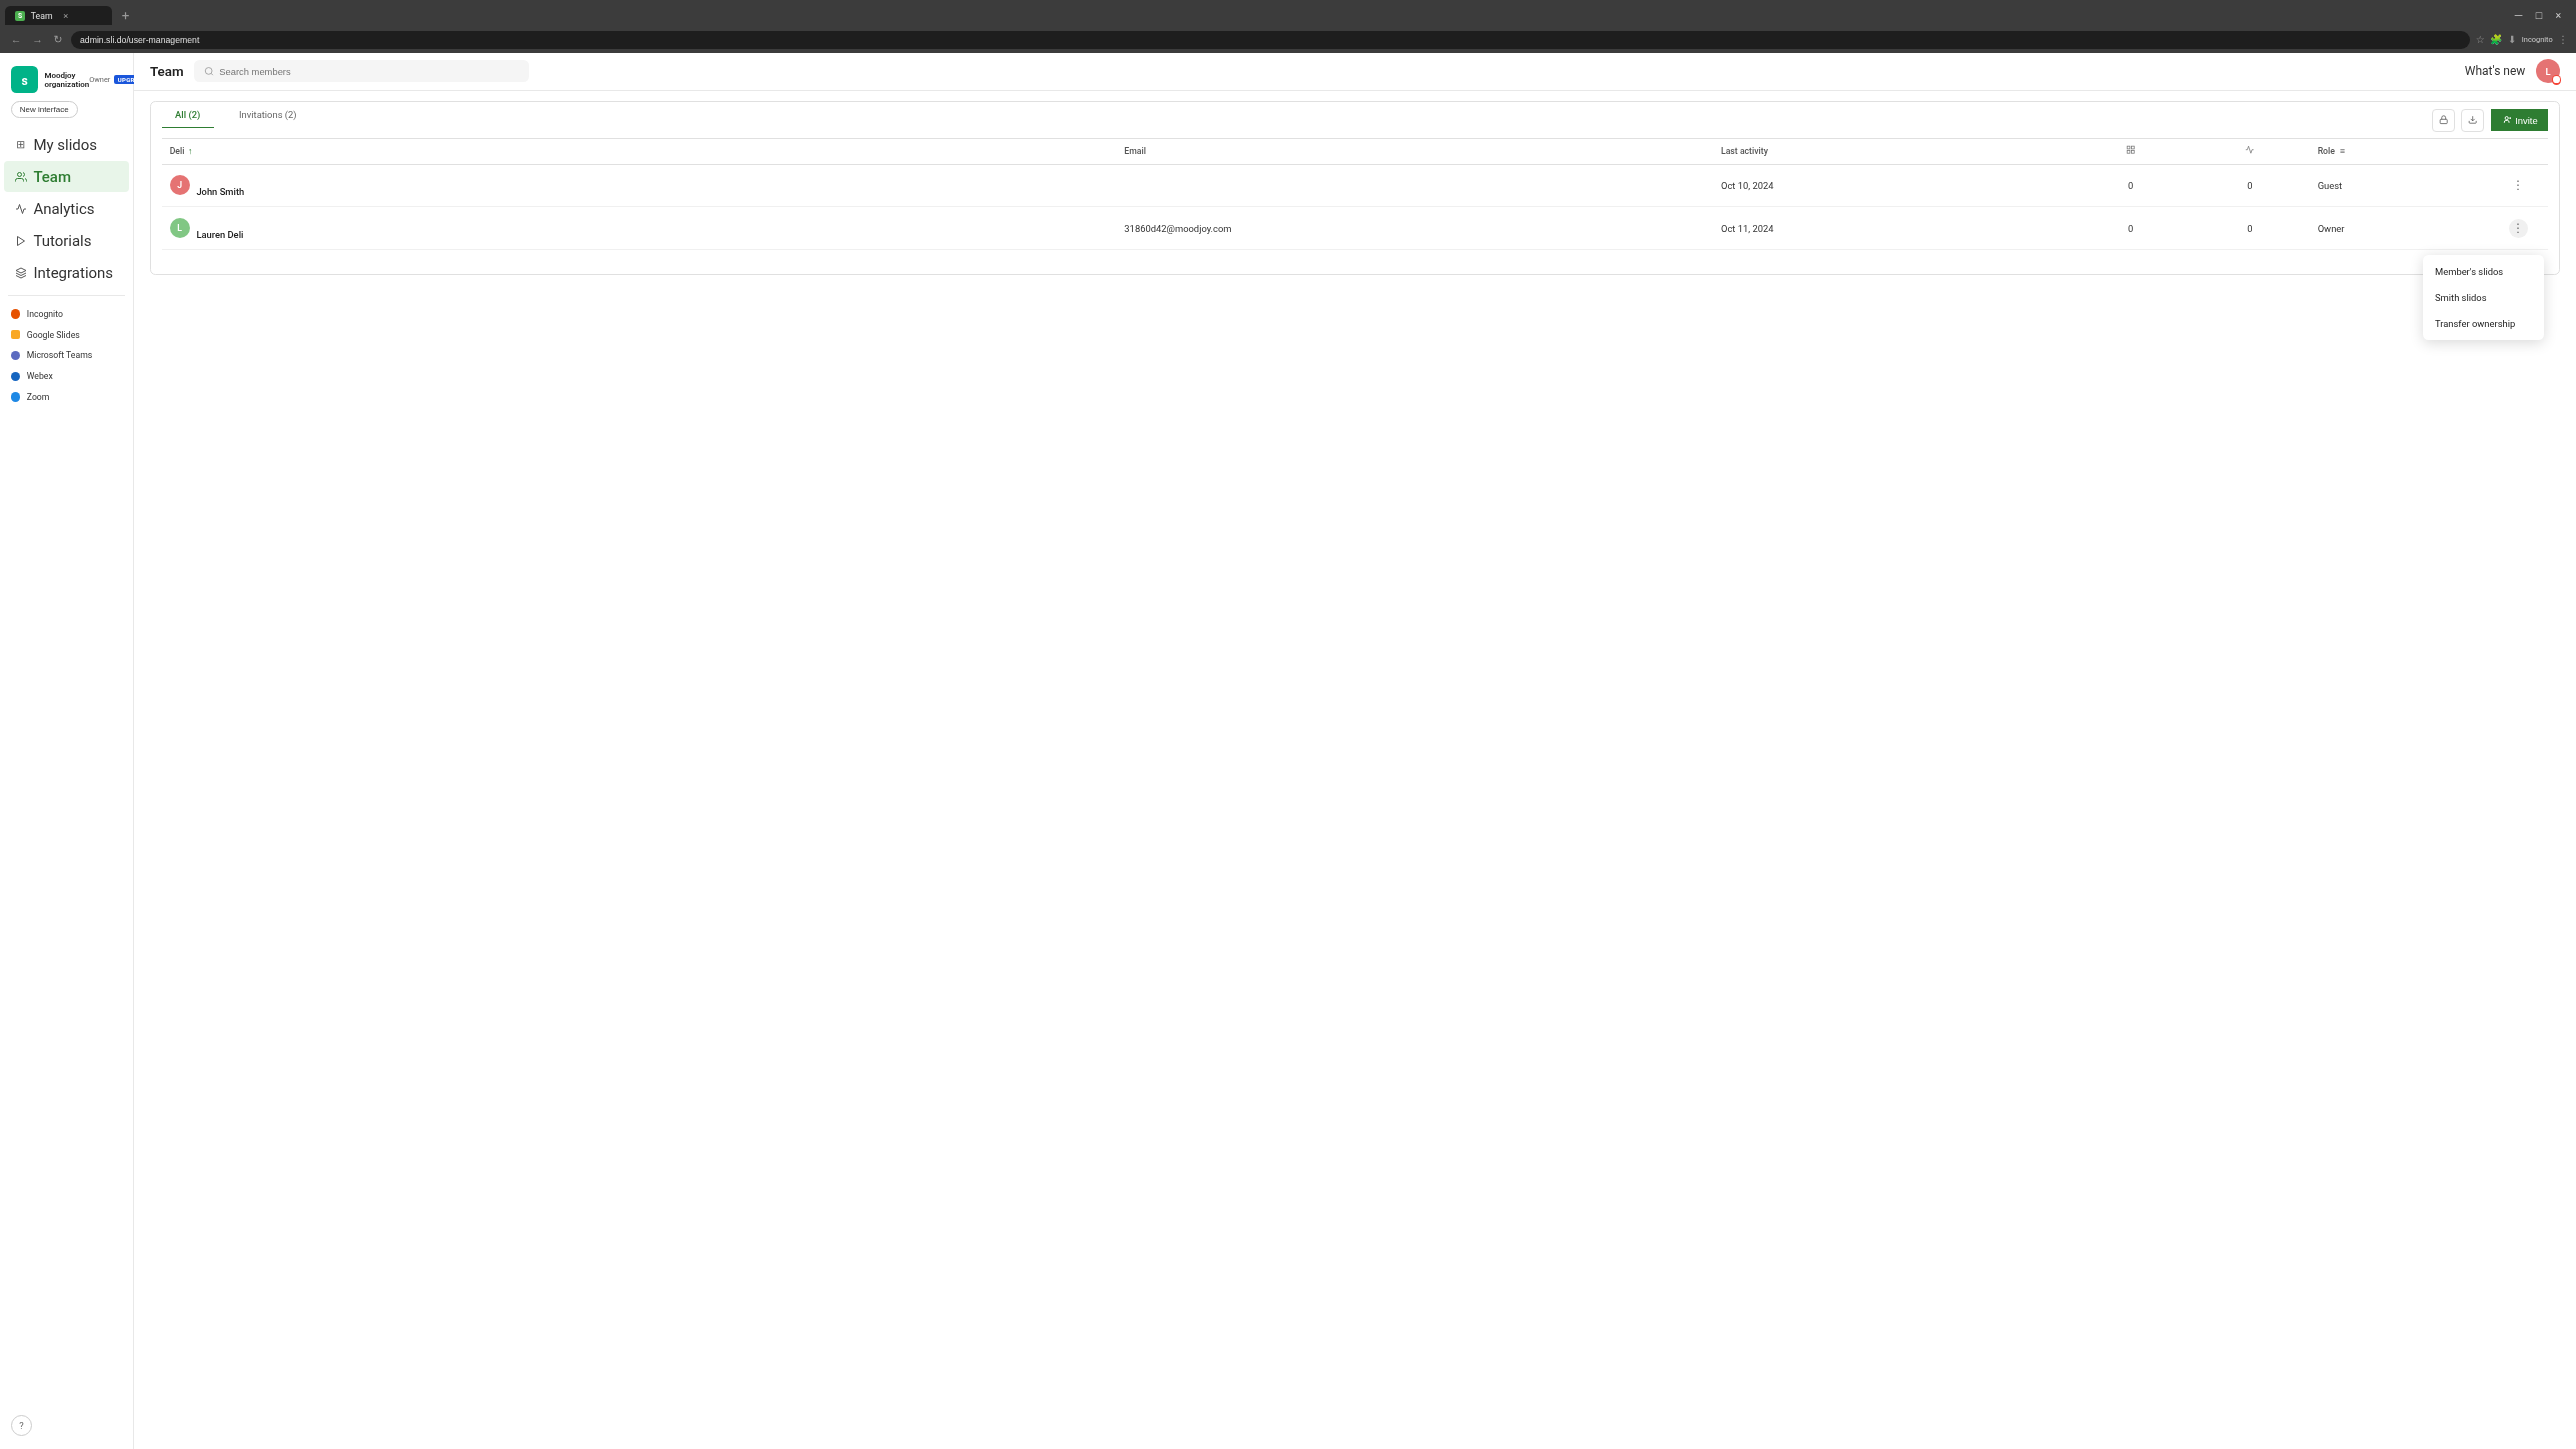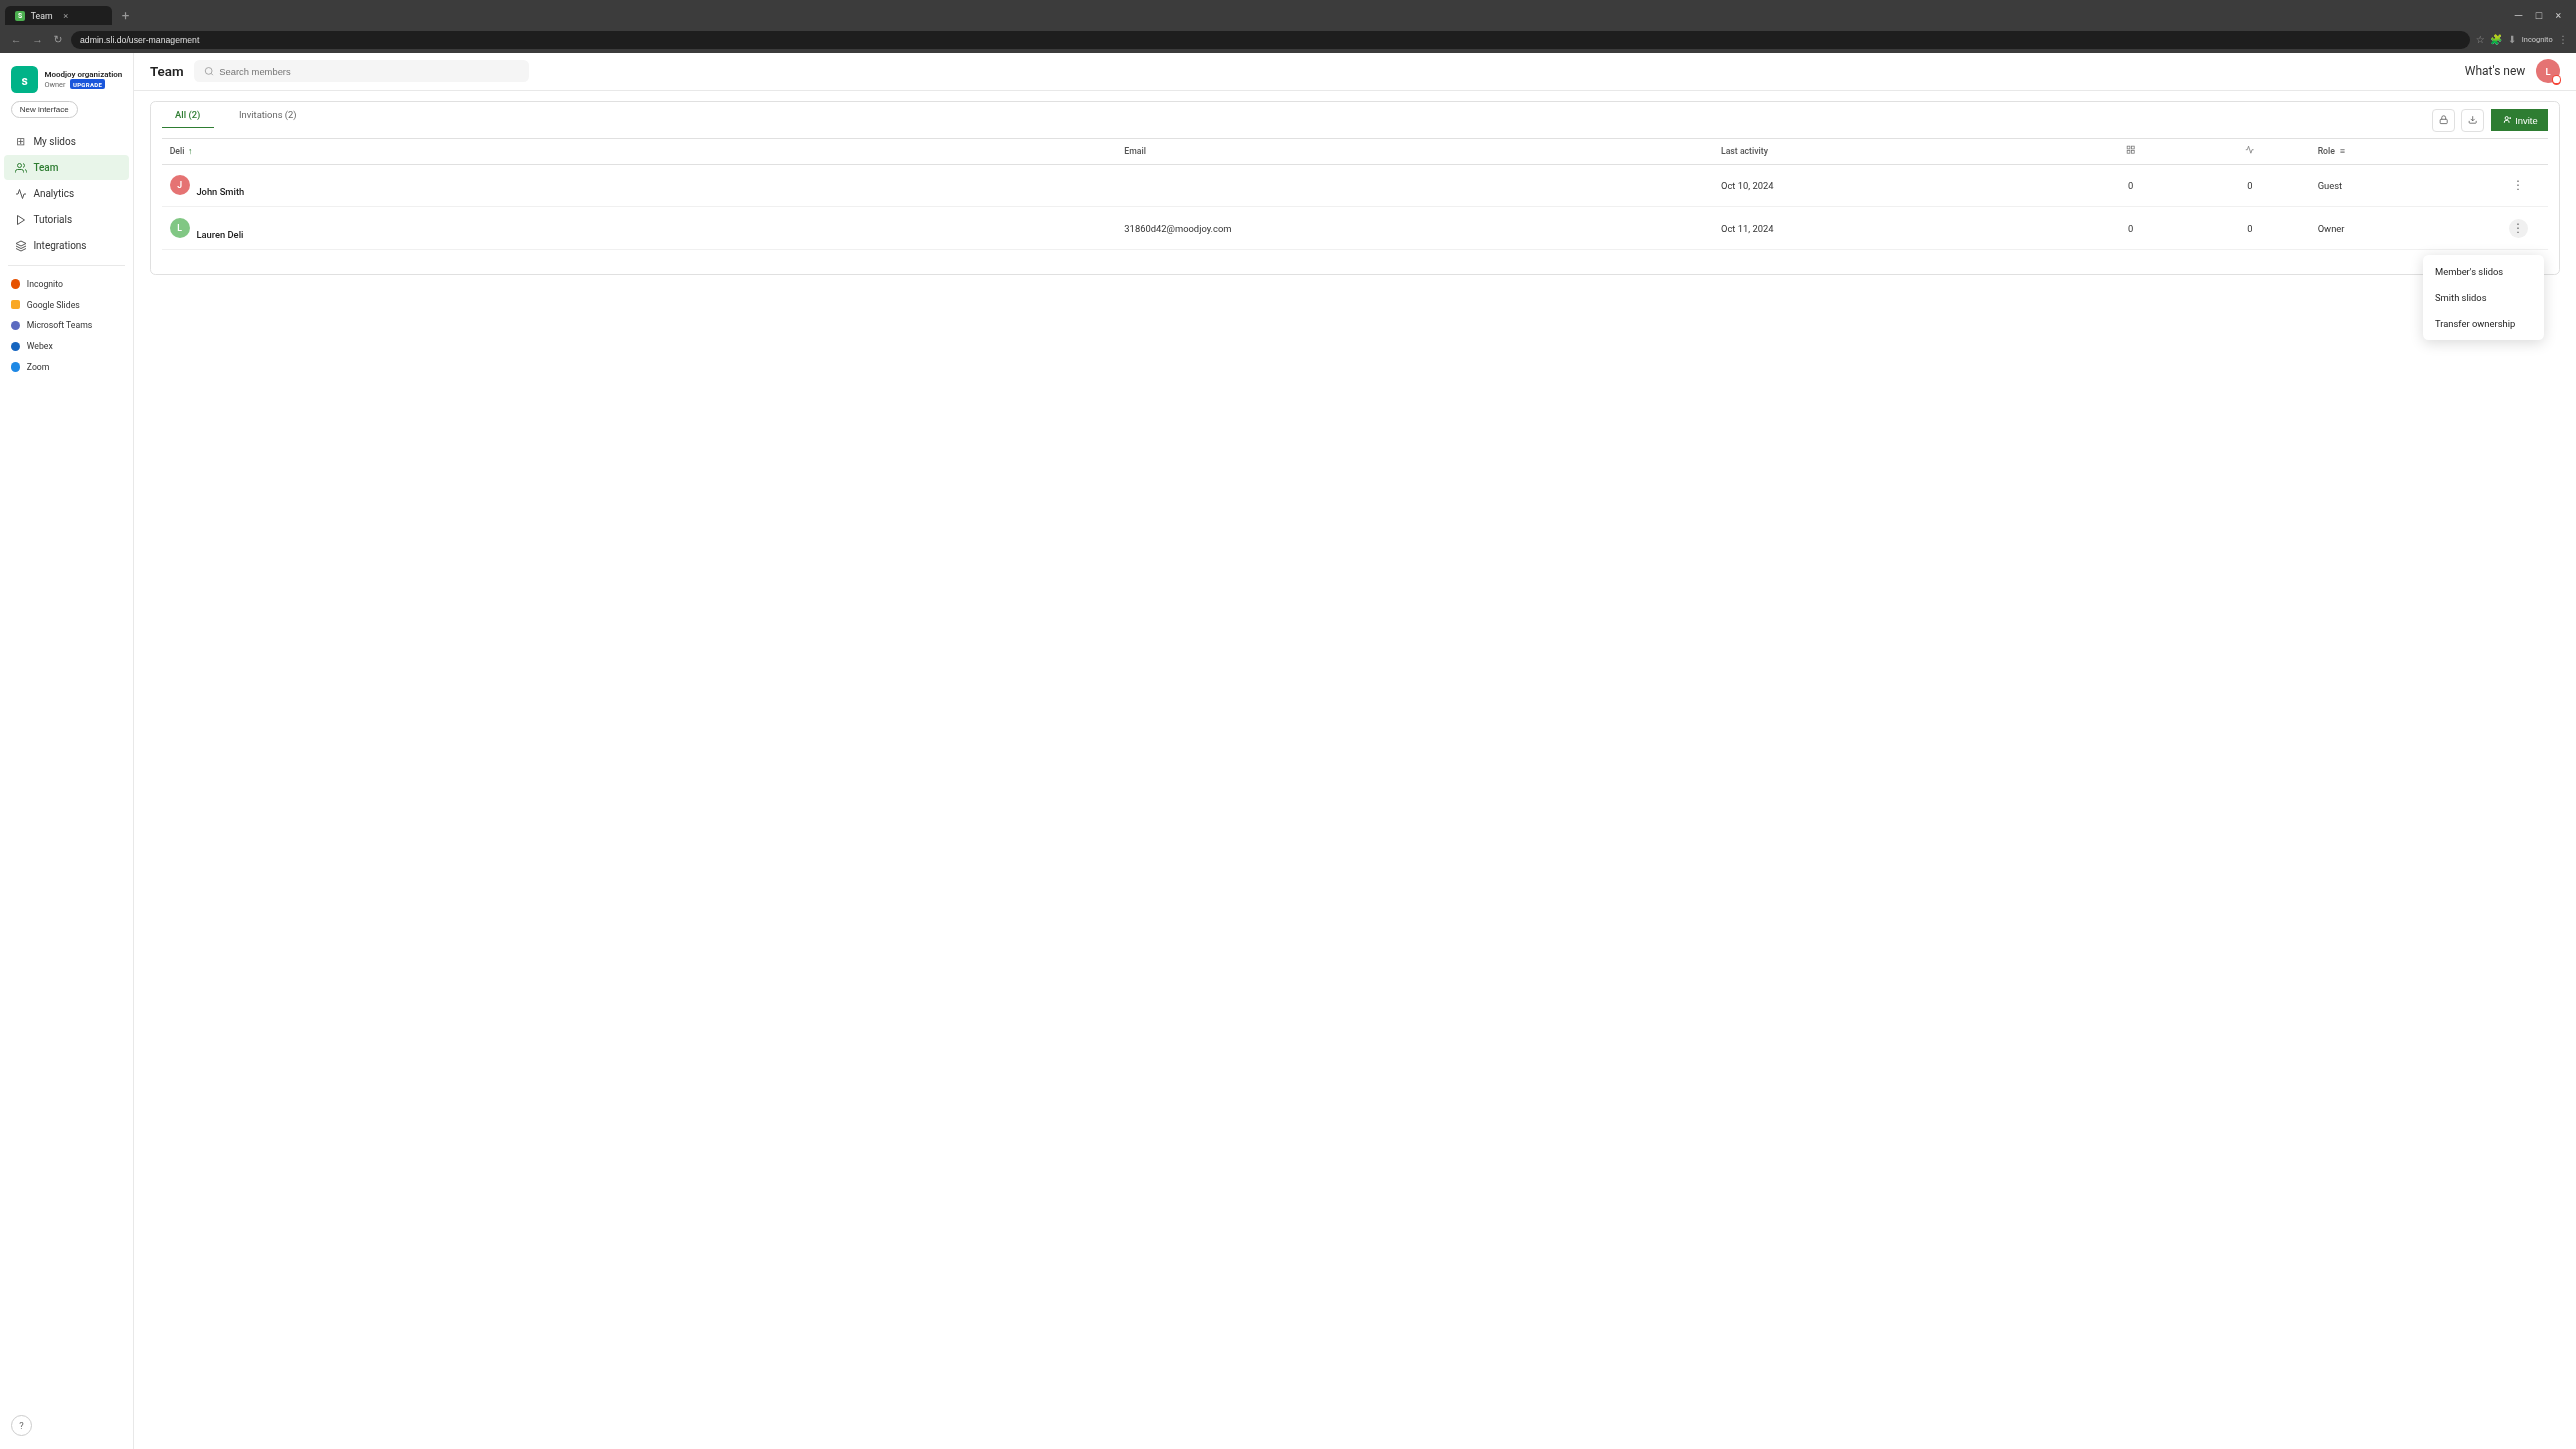--- a/index.html
+++ b/index.html
@@ -29,7 +29,7 @@
     .sidebar-logo { display: flex; align-items: center; padding: 5.4px 10.7px 2.7px; gap: 6.7px; }
     .slido-logo { display: flex; align-items: center; justify-content: center; }
     .slido-logo svg { width: 27px; height: 27px; }
-    .org-info { display: flex; flex-direction: column; }
+    .org-info { display: flex; }
     .org-name { font-size: 8px; font-weight: 600; color: #222; }
     .org-role { display: flex; align-items: center; gap: 4px; }
     .owner-text { font-size: 7.4px; color: #666; }

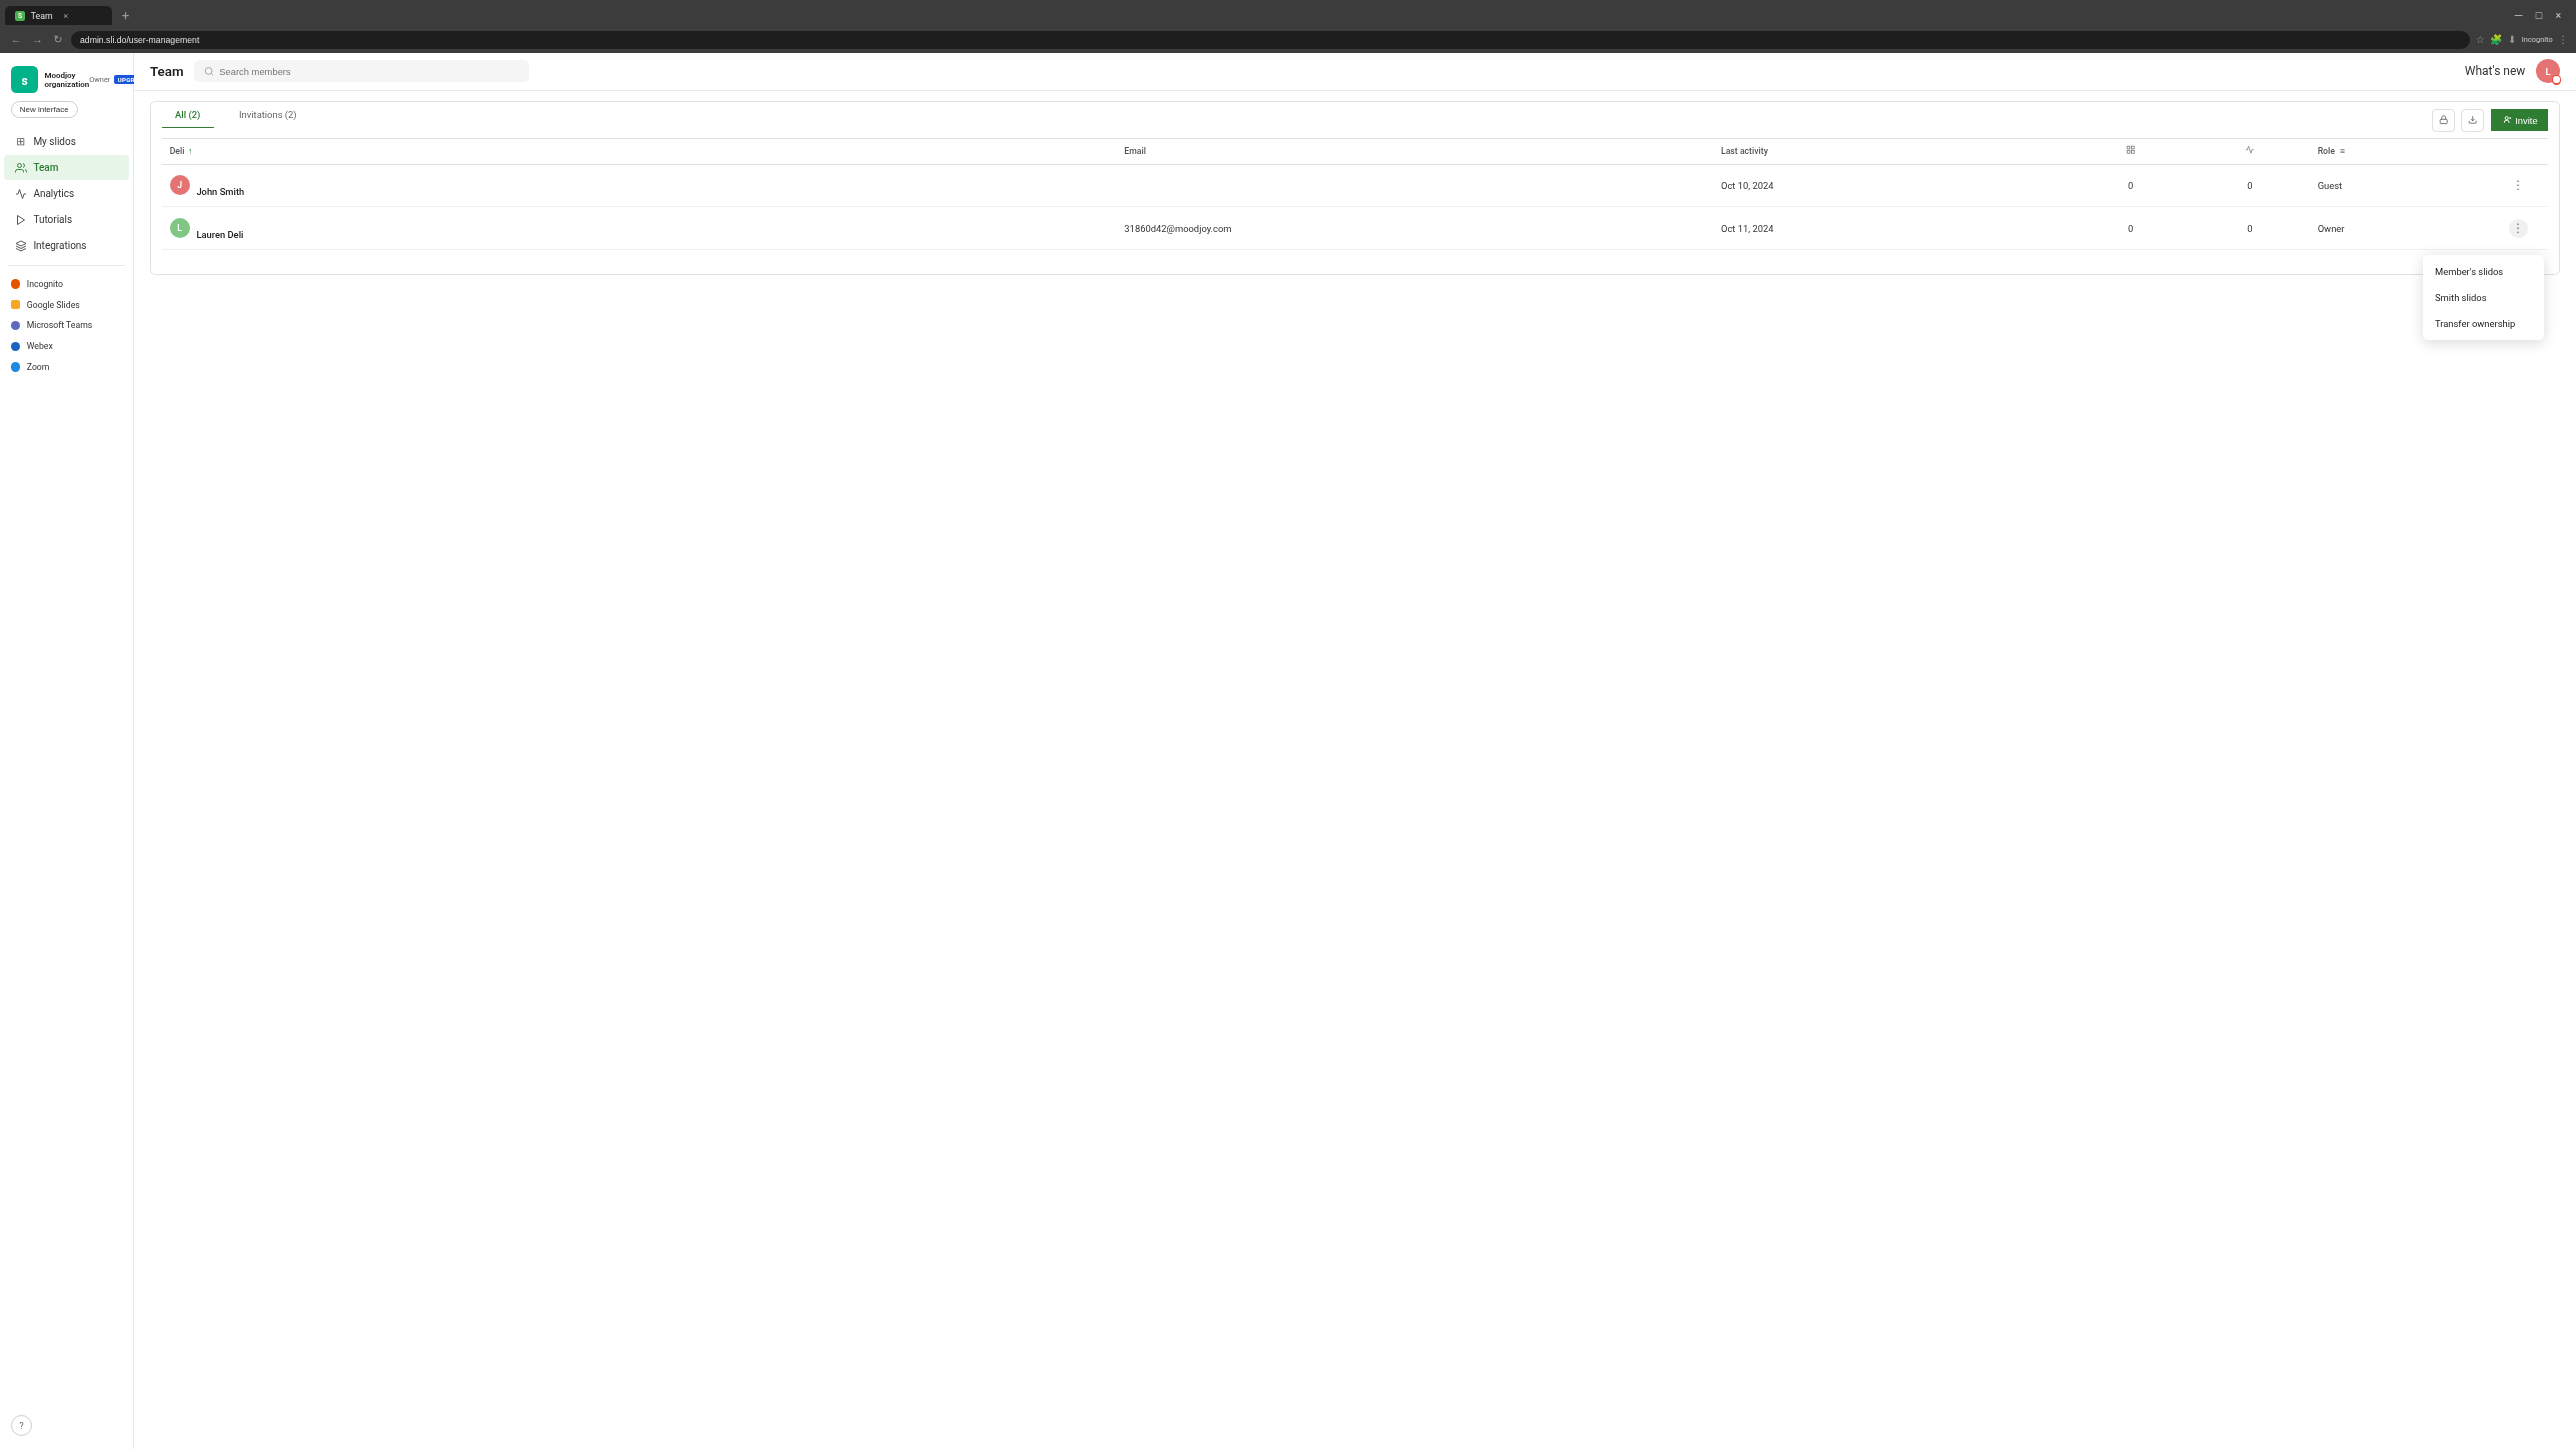--- a/index.html
+++ b/index.html
@@ -38,7 +38,7 @@
     .sidebar-nav { margin-top: 5.4px; }
     .nav-item { display: flex; align-items: center; gap: 6.7px; padding: 6.7px 10.7px; cursor: pointer; border-radius: 4px; margin: 0.7px 4px; }
     .nav-item.active { background: #e8f5e9; }
-    .nav-item-label { font-size: 10px; color: #333; }
+    .nav-item-label { font-size: 15px; color: #333; }
     .nav-item.active .nav-item-label { color: #2e7d32; font-weight: 500; }
     .nav-icon { width: 12px; height: 12px; display: flex; align-items: center; justify-content: center; color: #555; }
     .nav-item.active .nav-icon { color: #2e7d32; }

